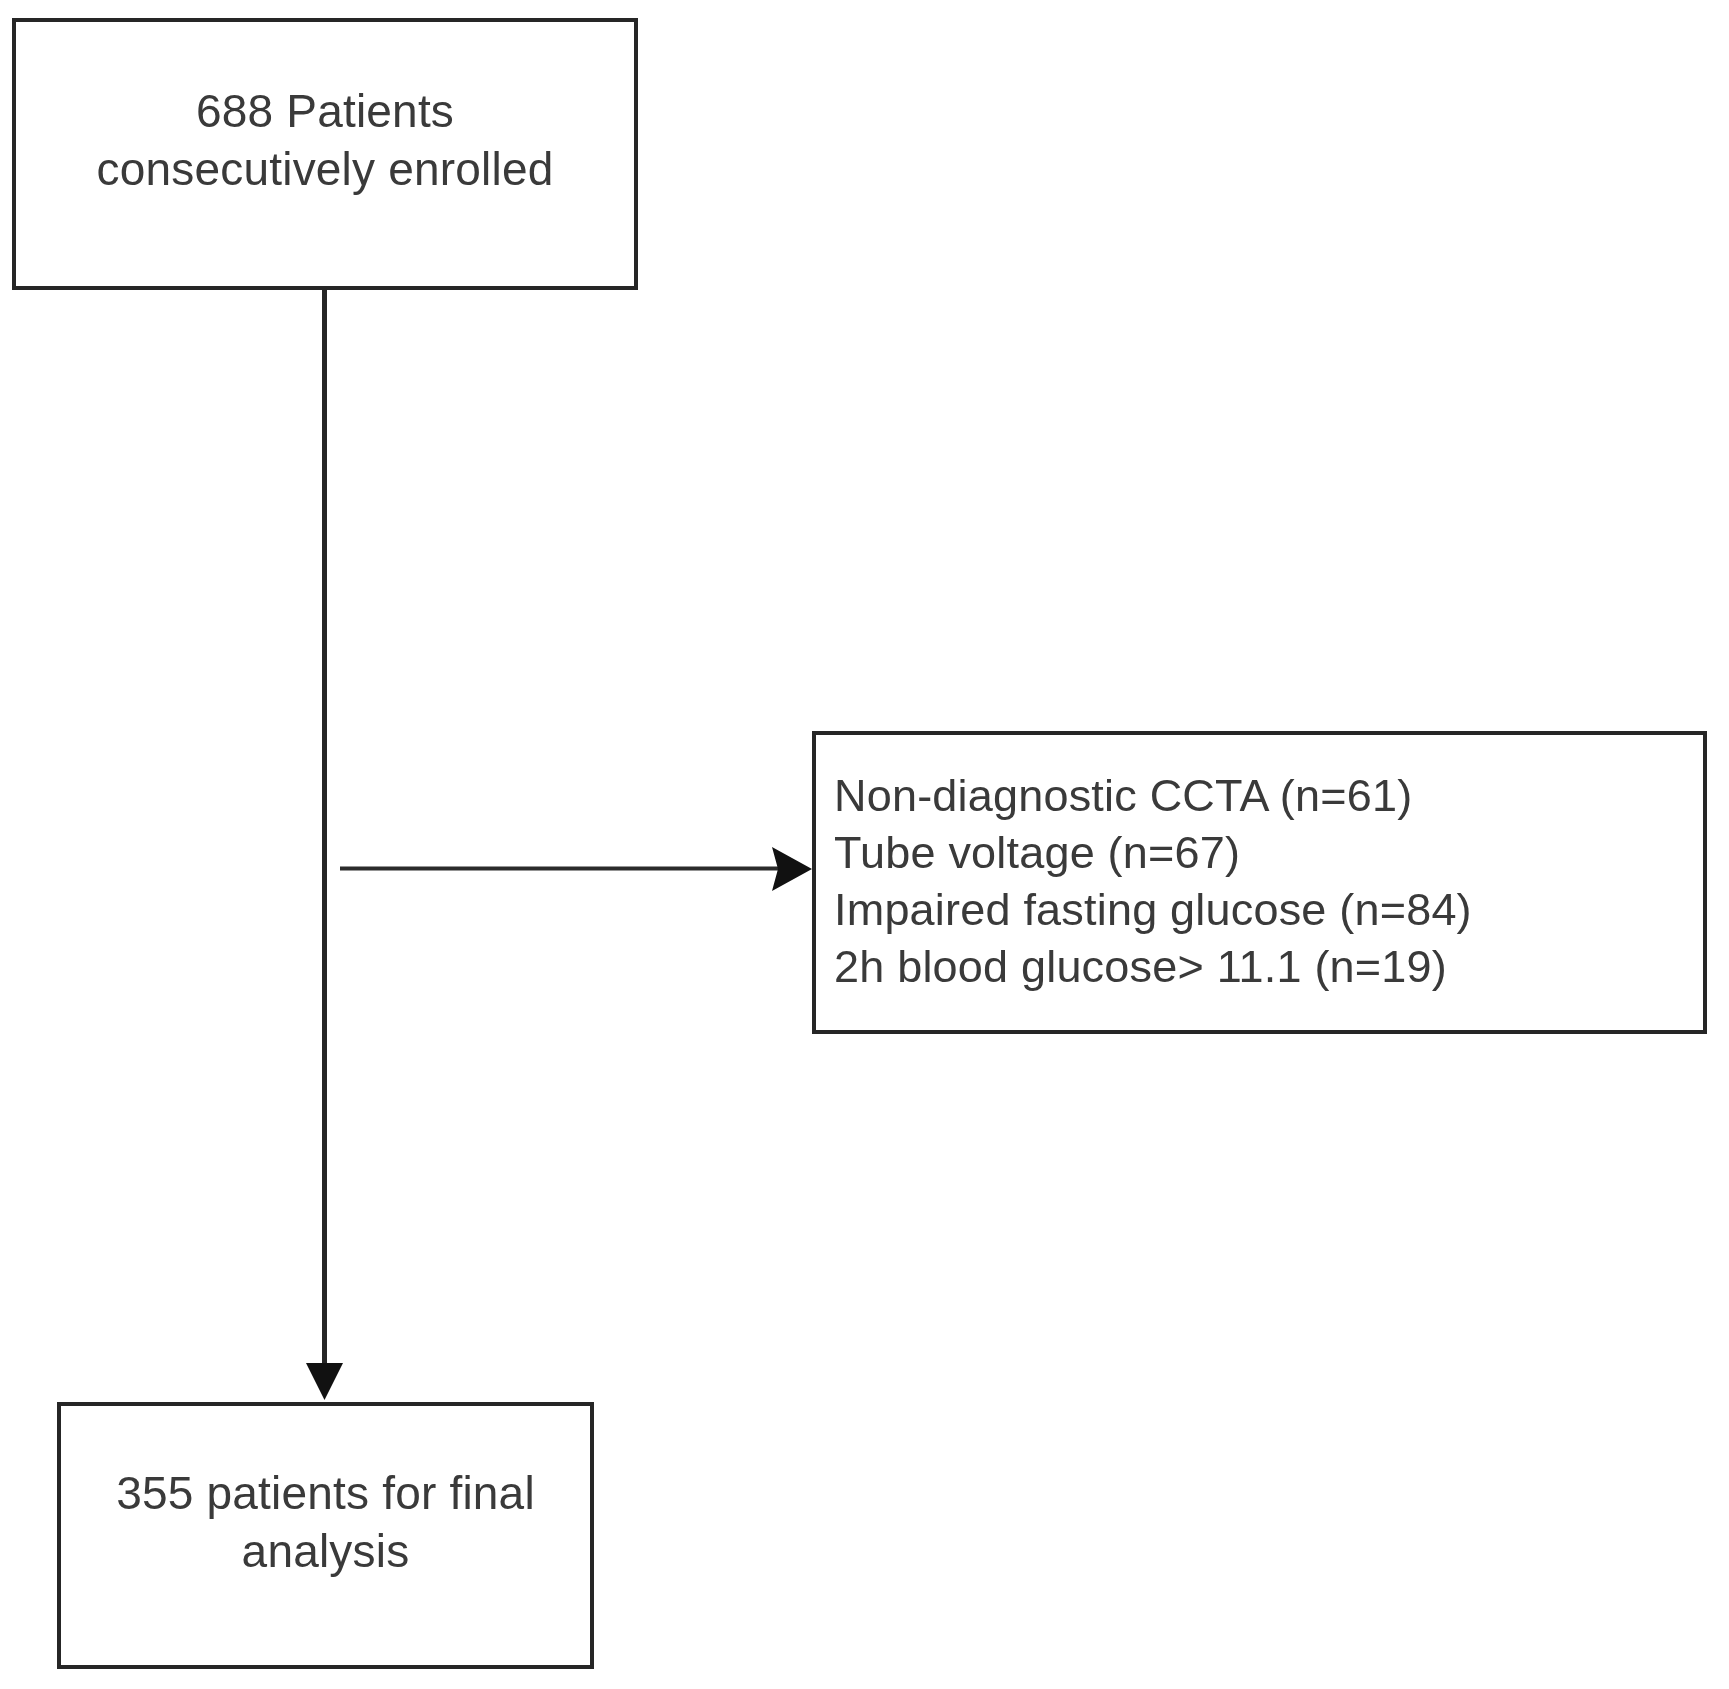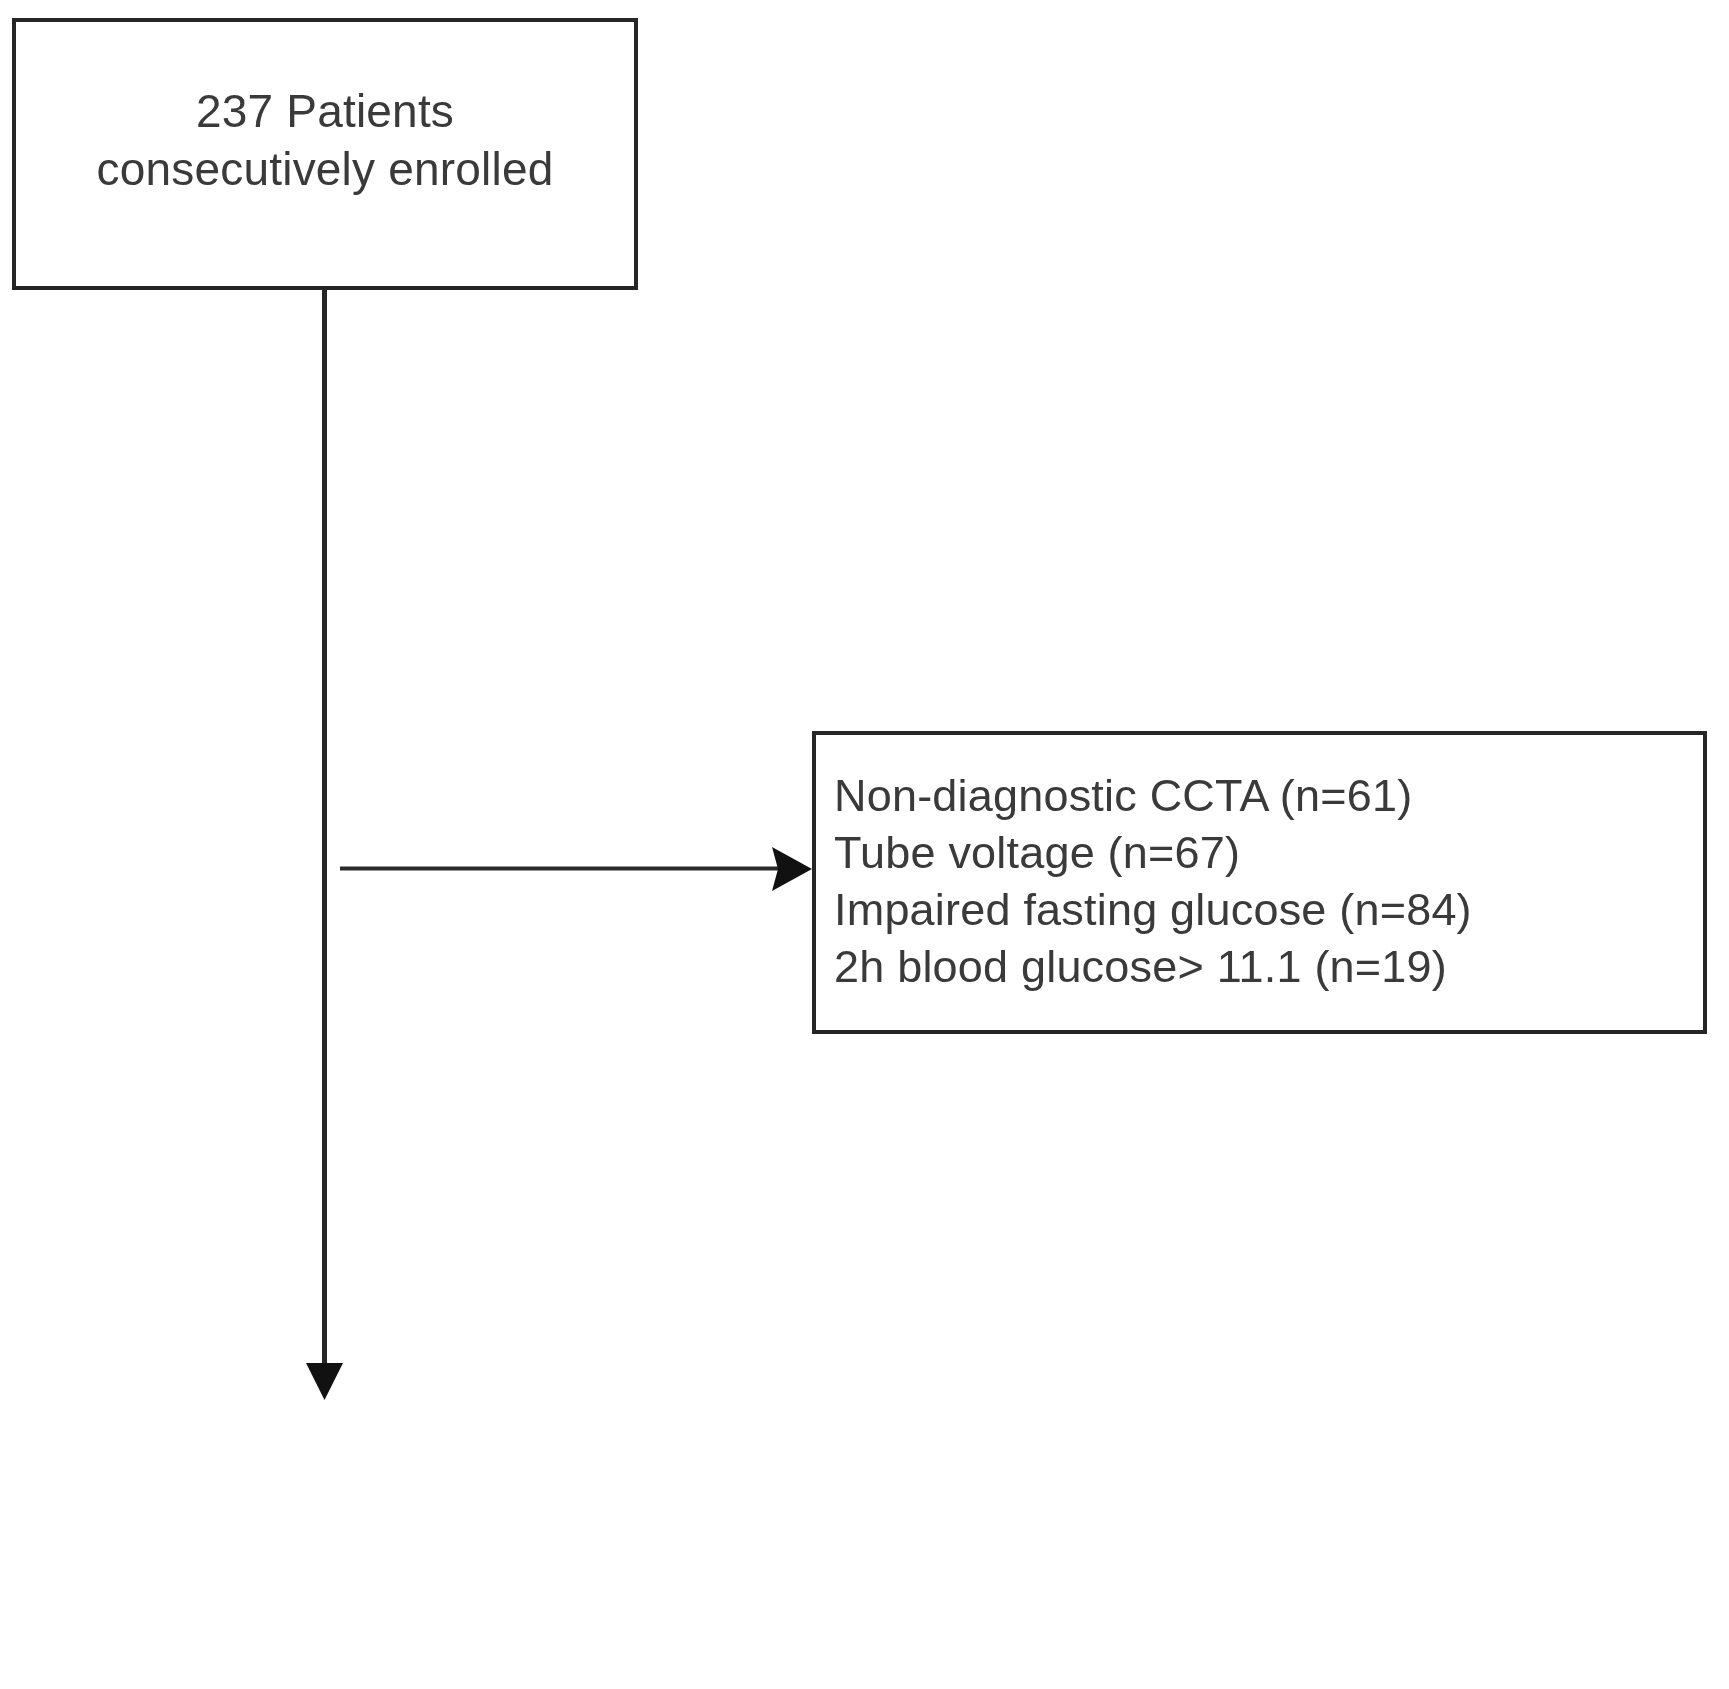--- a/index.html
+++ b/index.html
@@ -109,7 +109,7 @@
   </svg>
 
   <div id="box-enrolled" class="flow-box box-centered">
-    <div class="box-text">237 Patients
+    <div class="box-text">688 Patients
 consecutively enrolled</div>
   </div>
 

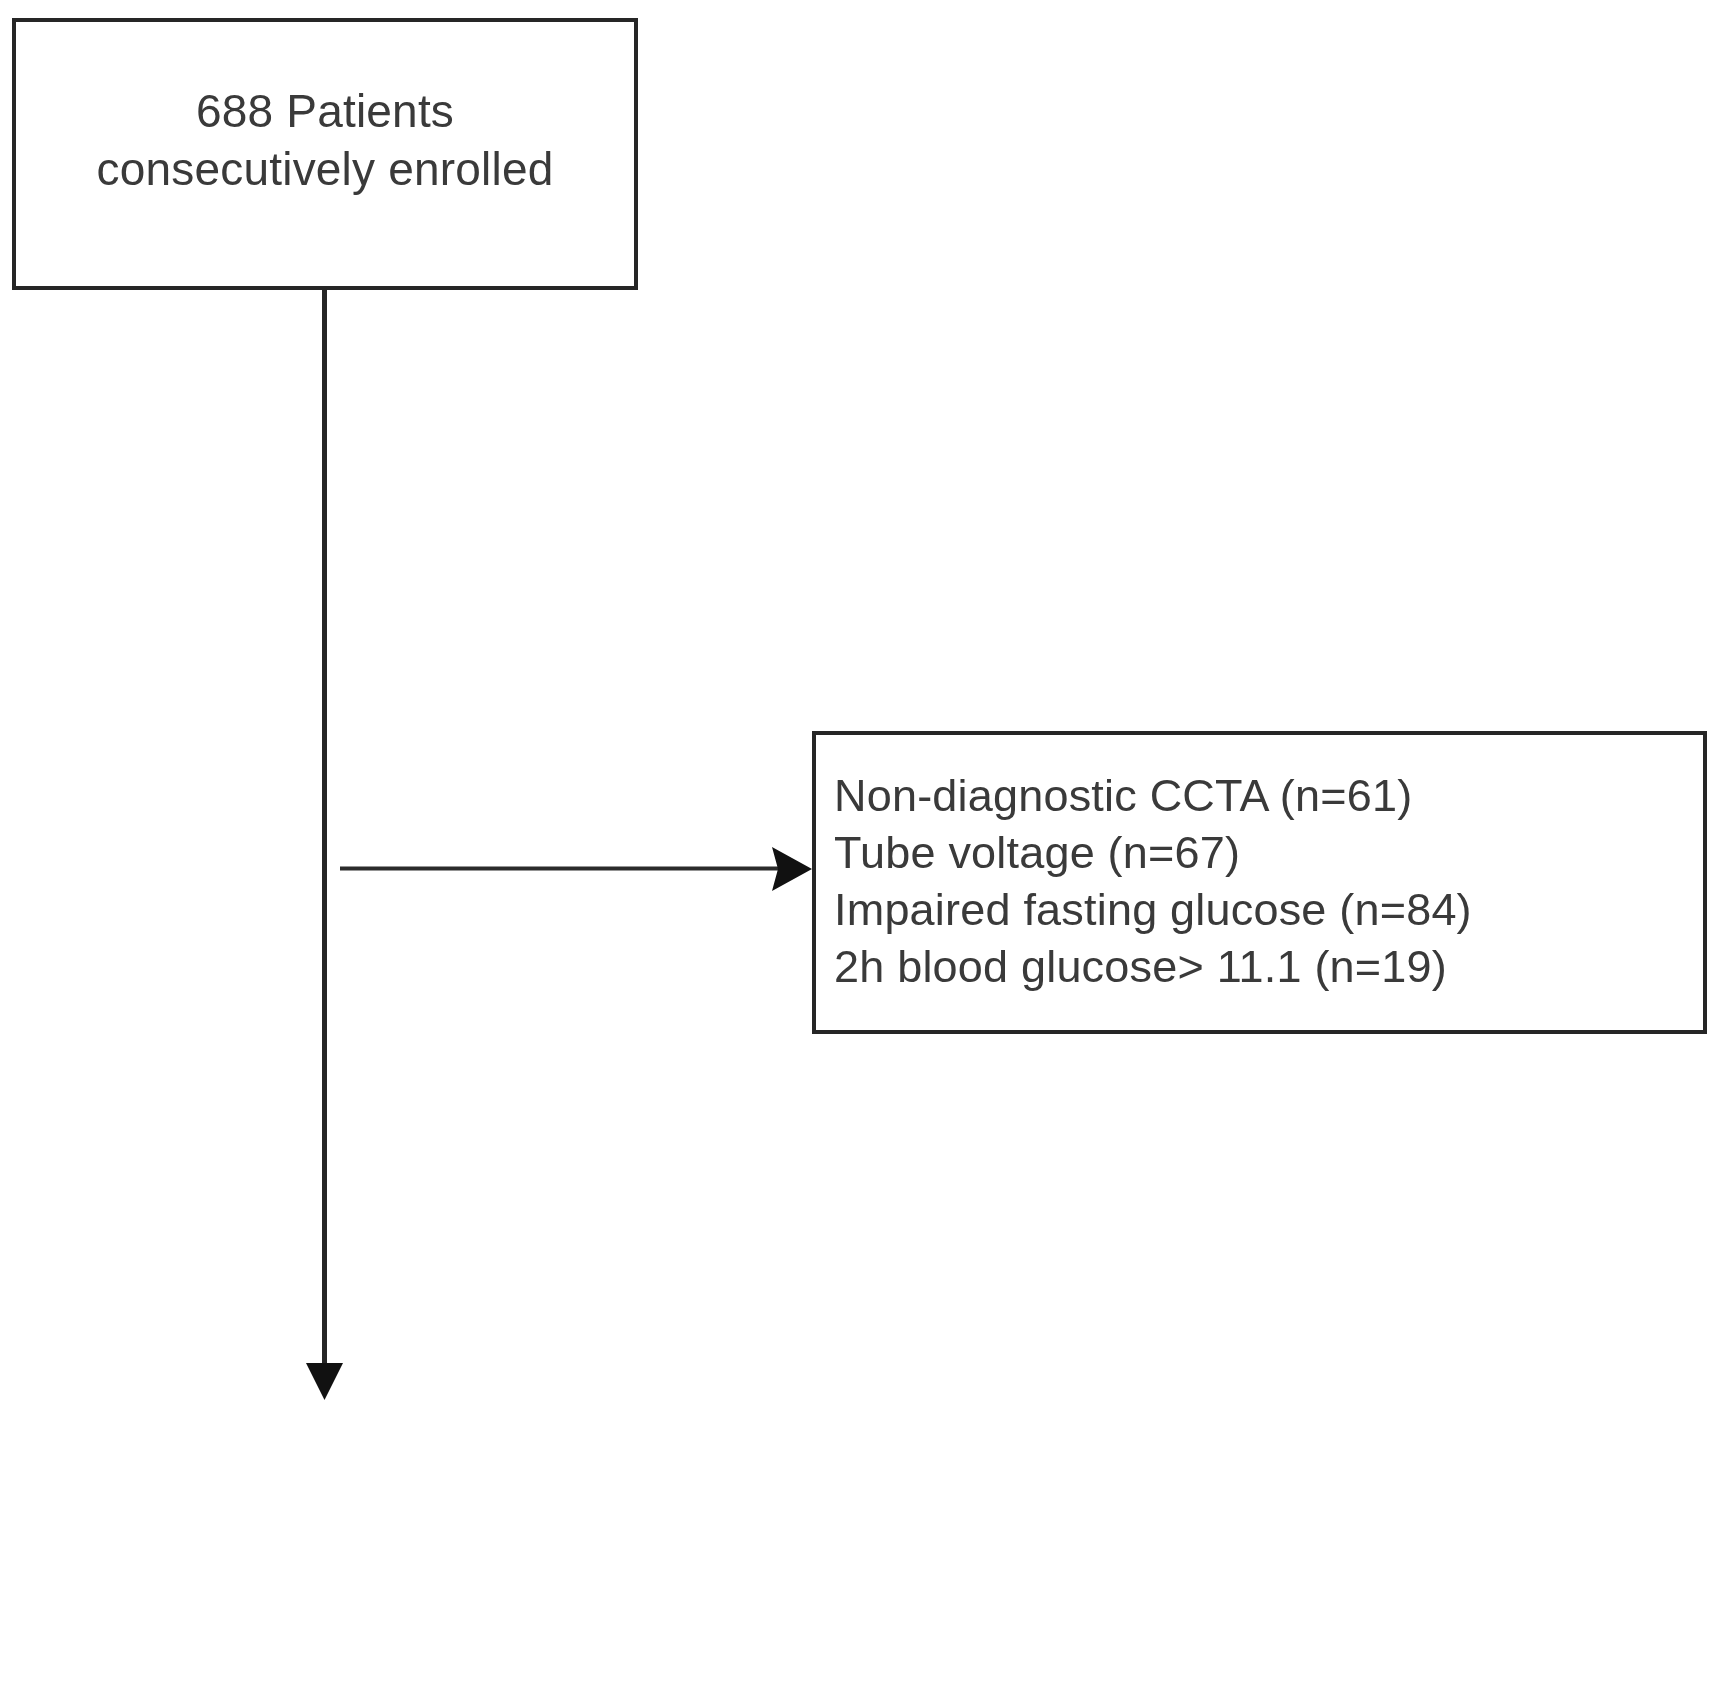--- a/index.html
+++ b/index.html
@@ -120,6 +120,10 @@
 2h blood glucose&gt; 11.1 (n=19)</div>
   </div>
 
+  <div id="box-final" class="flow-box box-centered">
+    <div class="box-text">355 patients for final
+analysis</div>
+  </div>
 
 </div>
 

